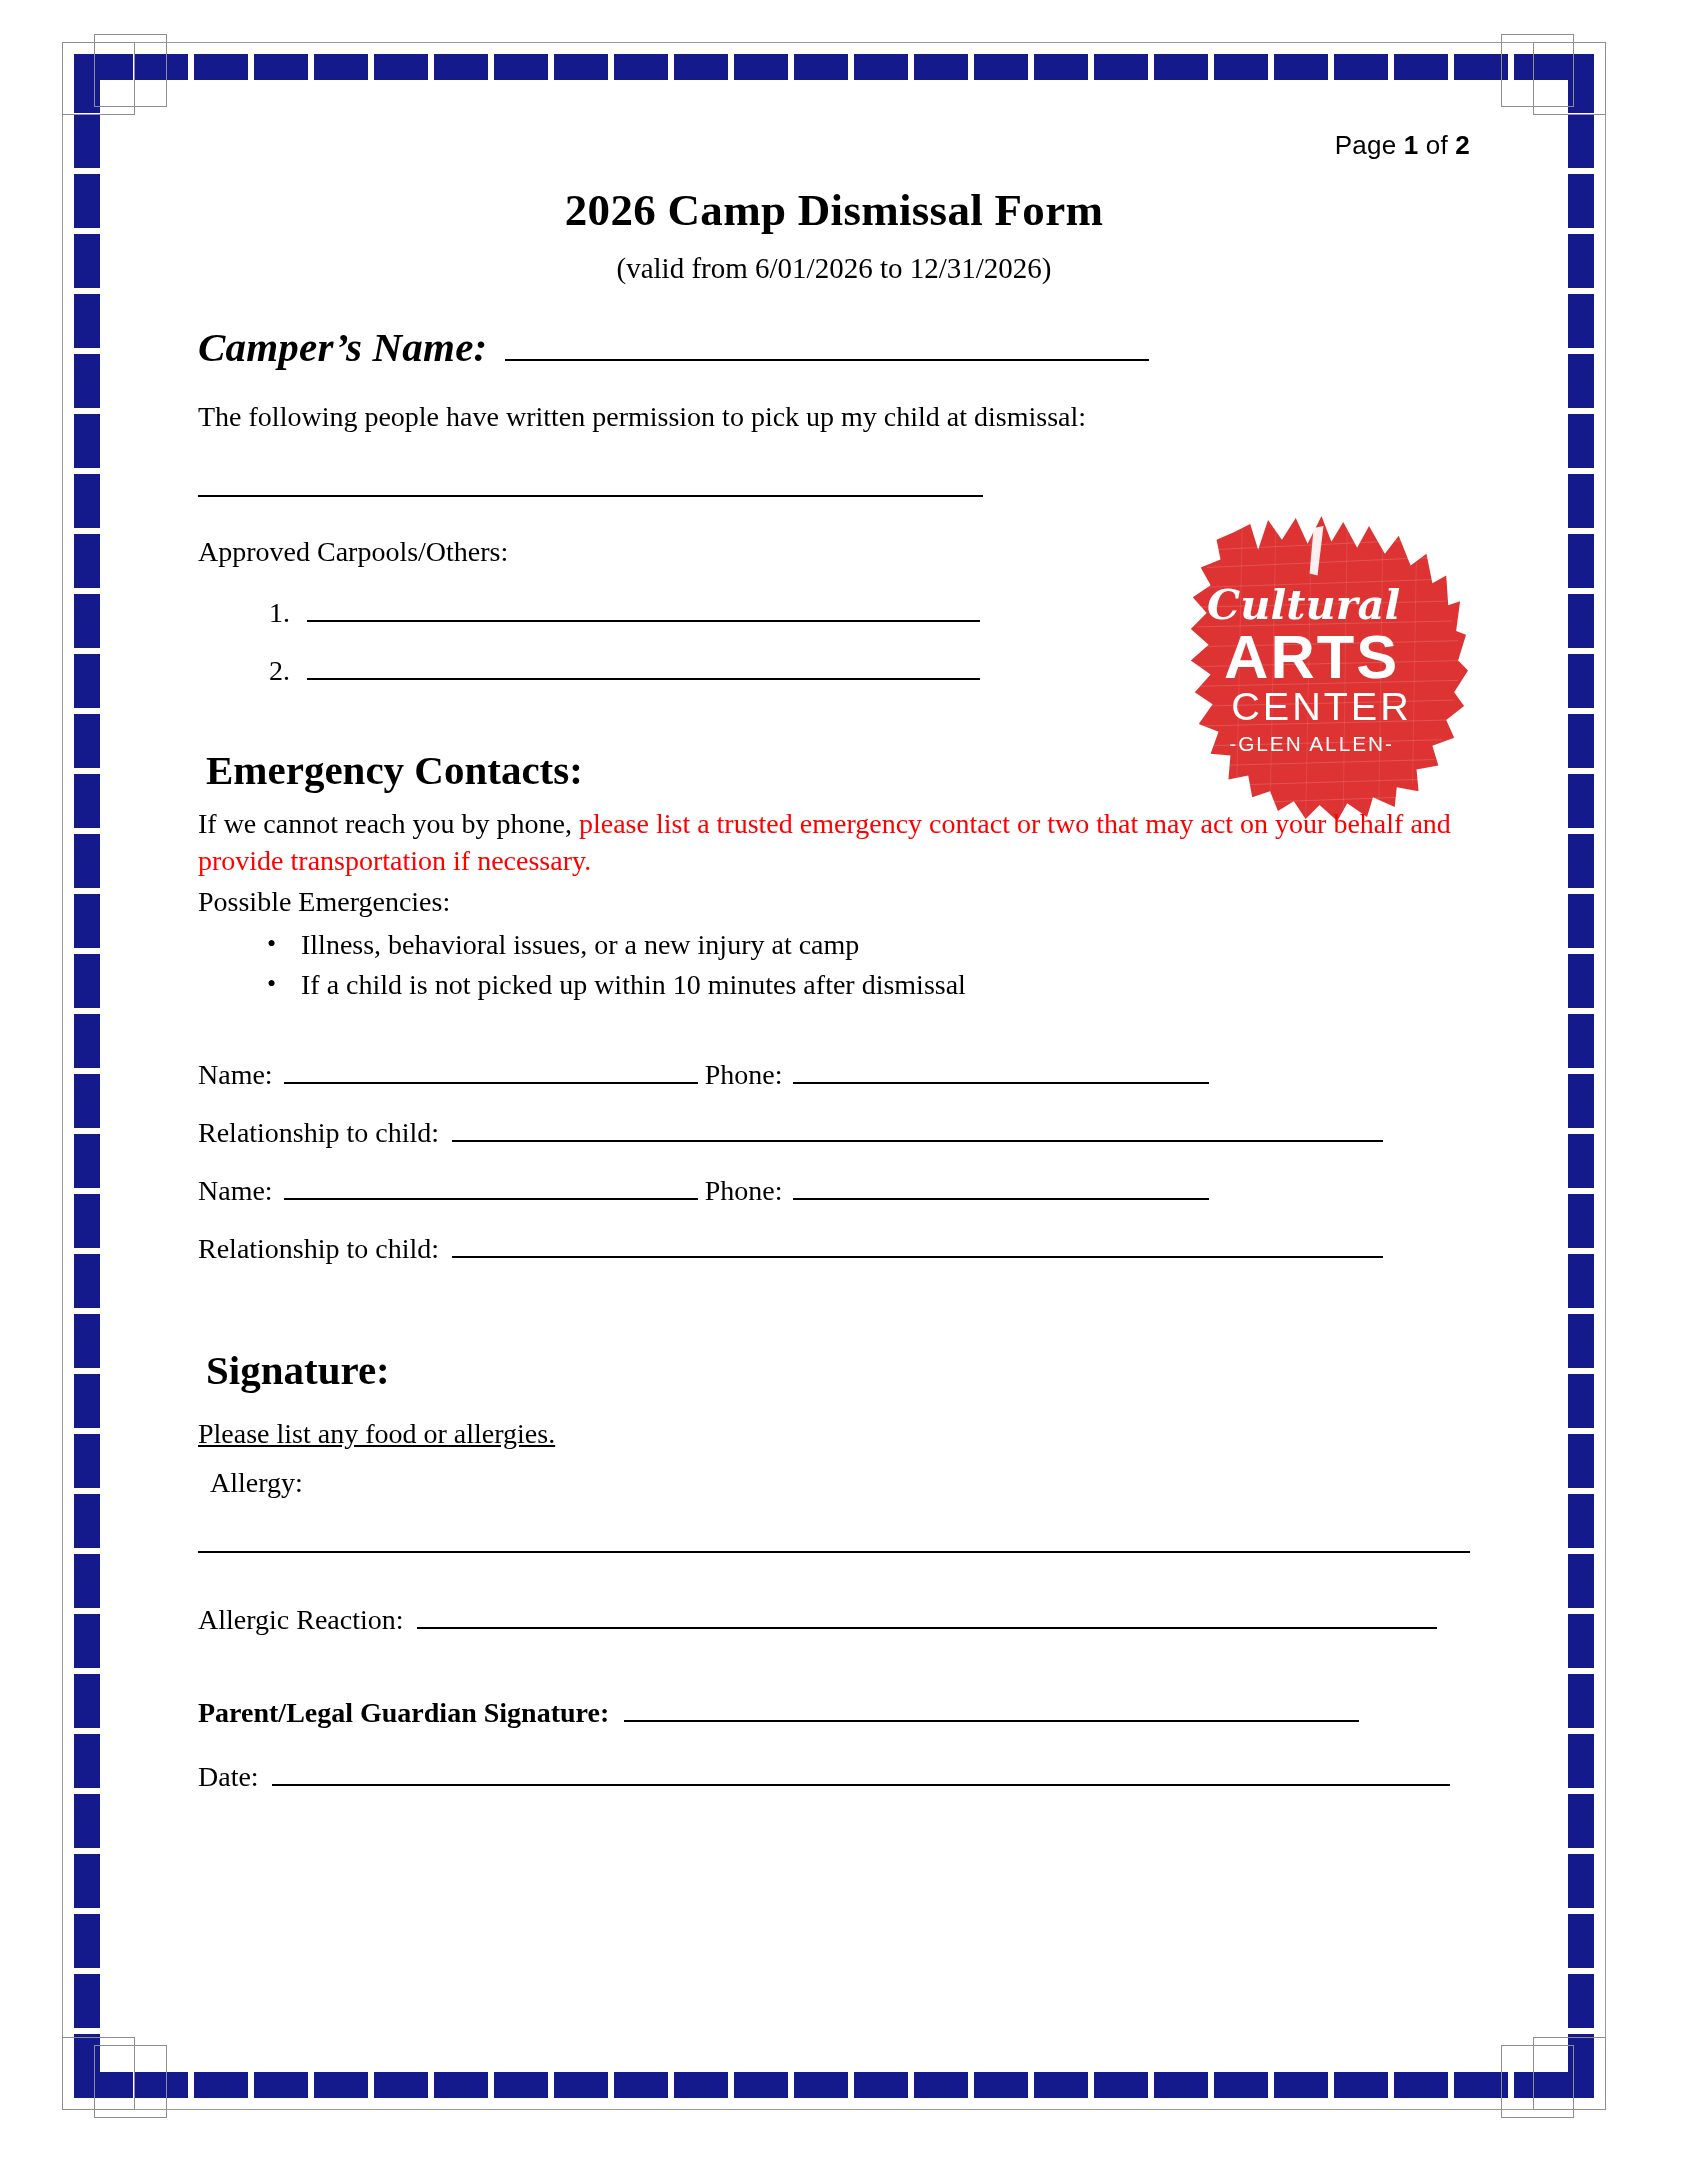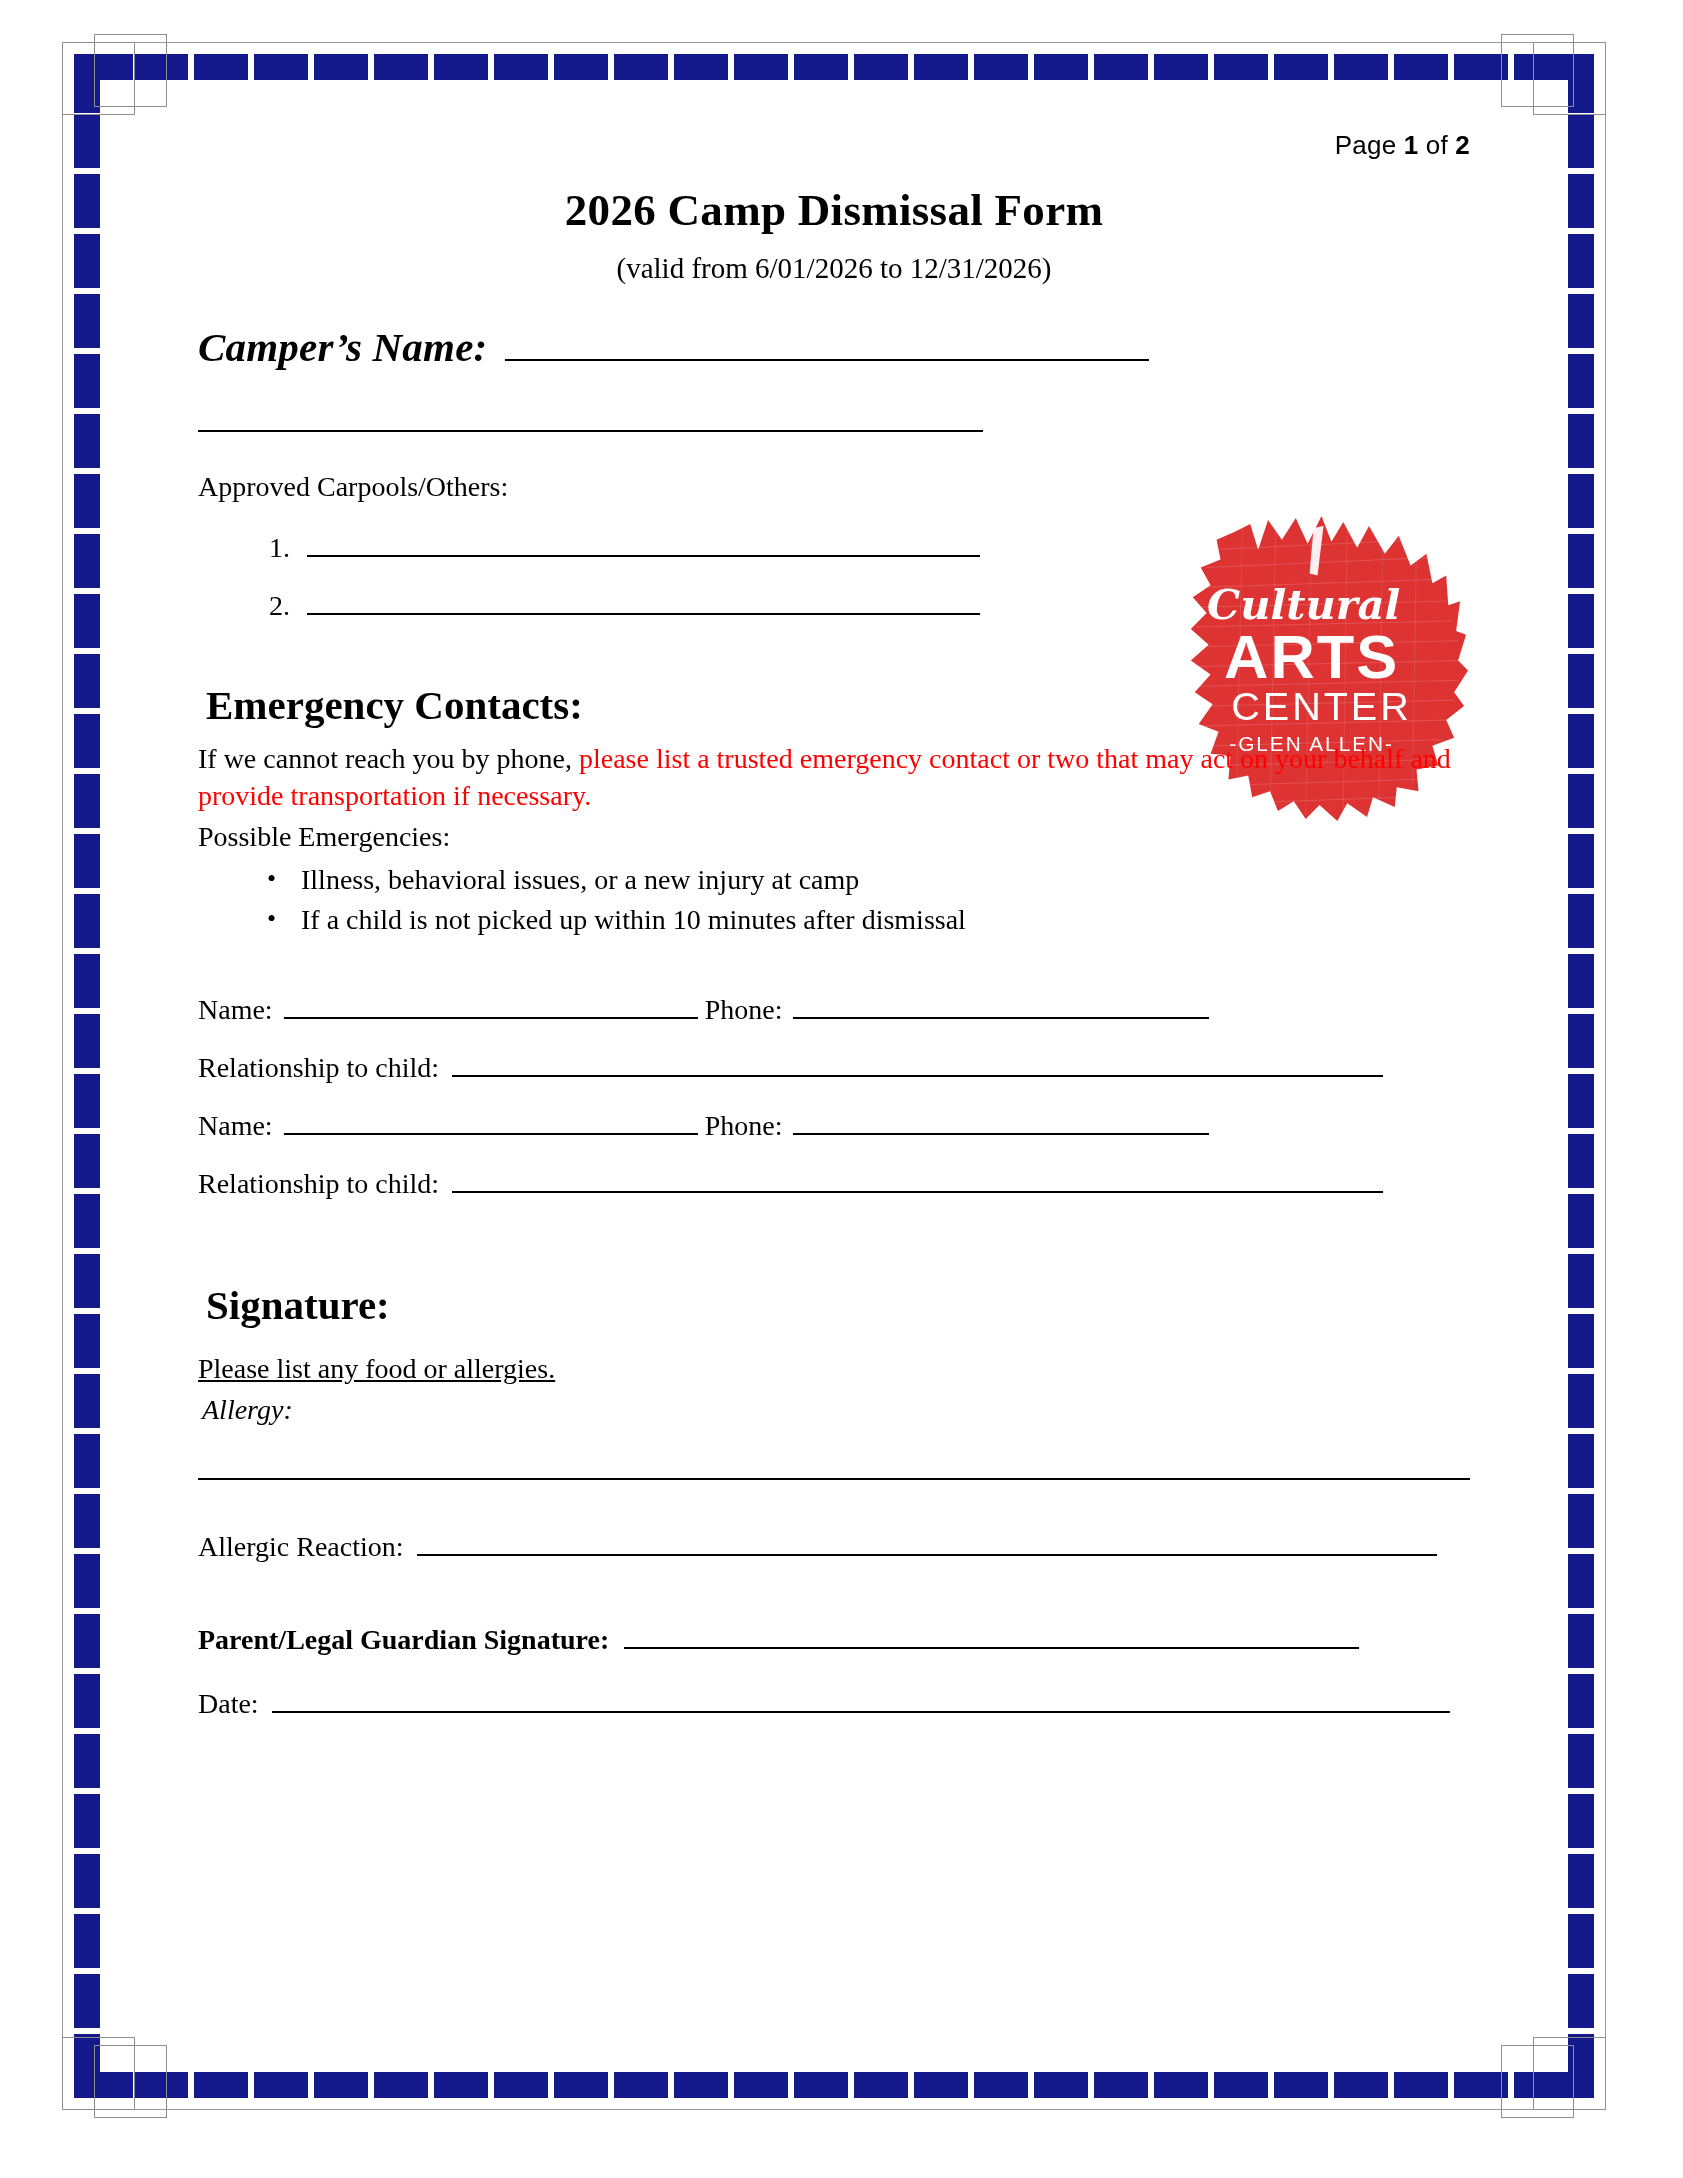--- a/index.html
+++ b/index.html
@@ -272,6 +272,7 @@
     <span class="rule" style="width:644px; margin-left:14px;"></span>
   </div>
 
+  <p class="body-text" style="margin:28px 0 0 0;">The following people have written permission to pick up my child at dismissal:</p>
 
   <div class="row" style="margin-top:36px;">
     <span class="rule rule-thin" style="width:785px;"></span>

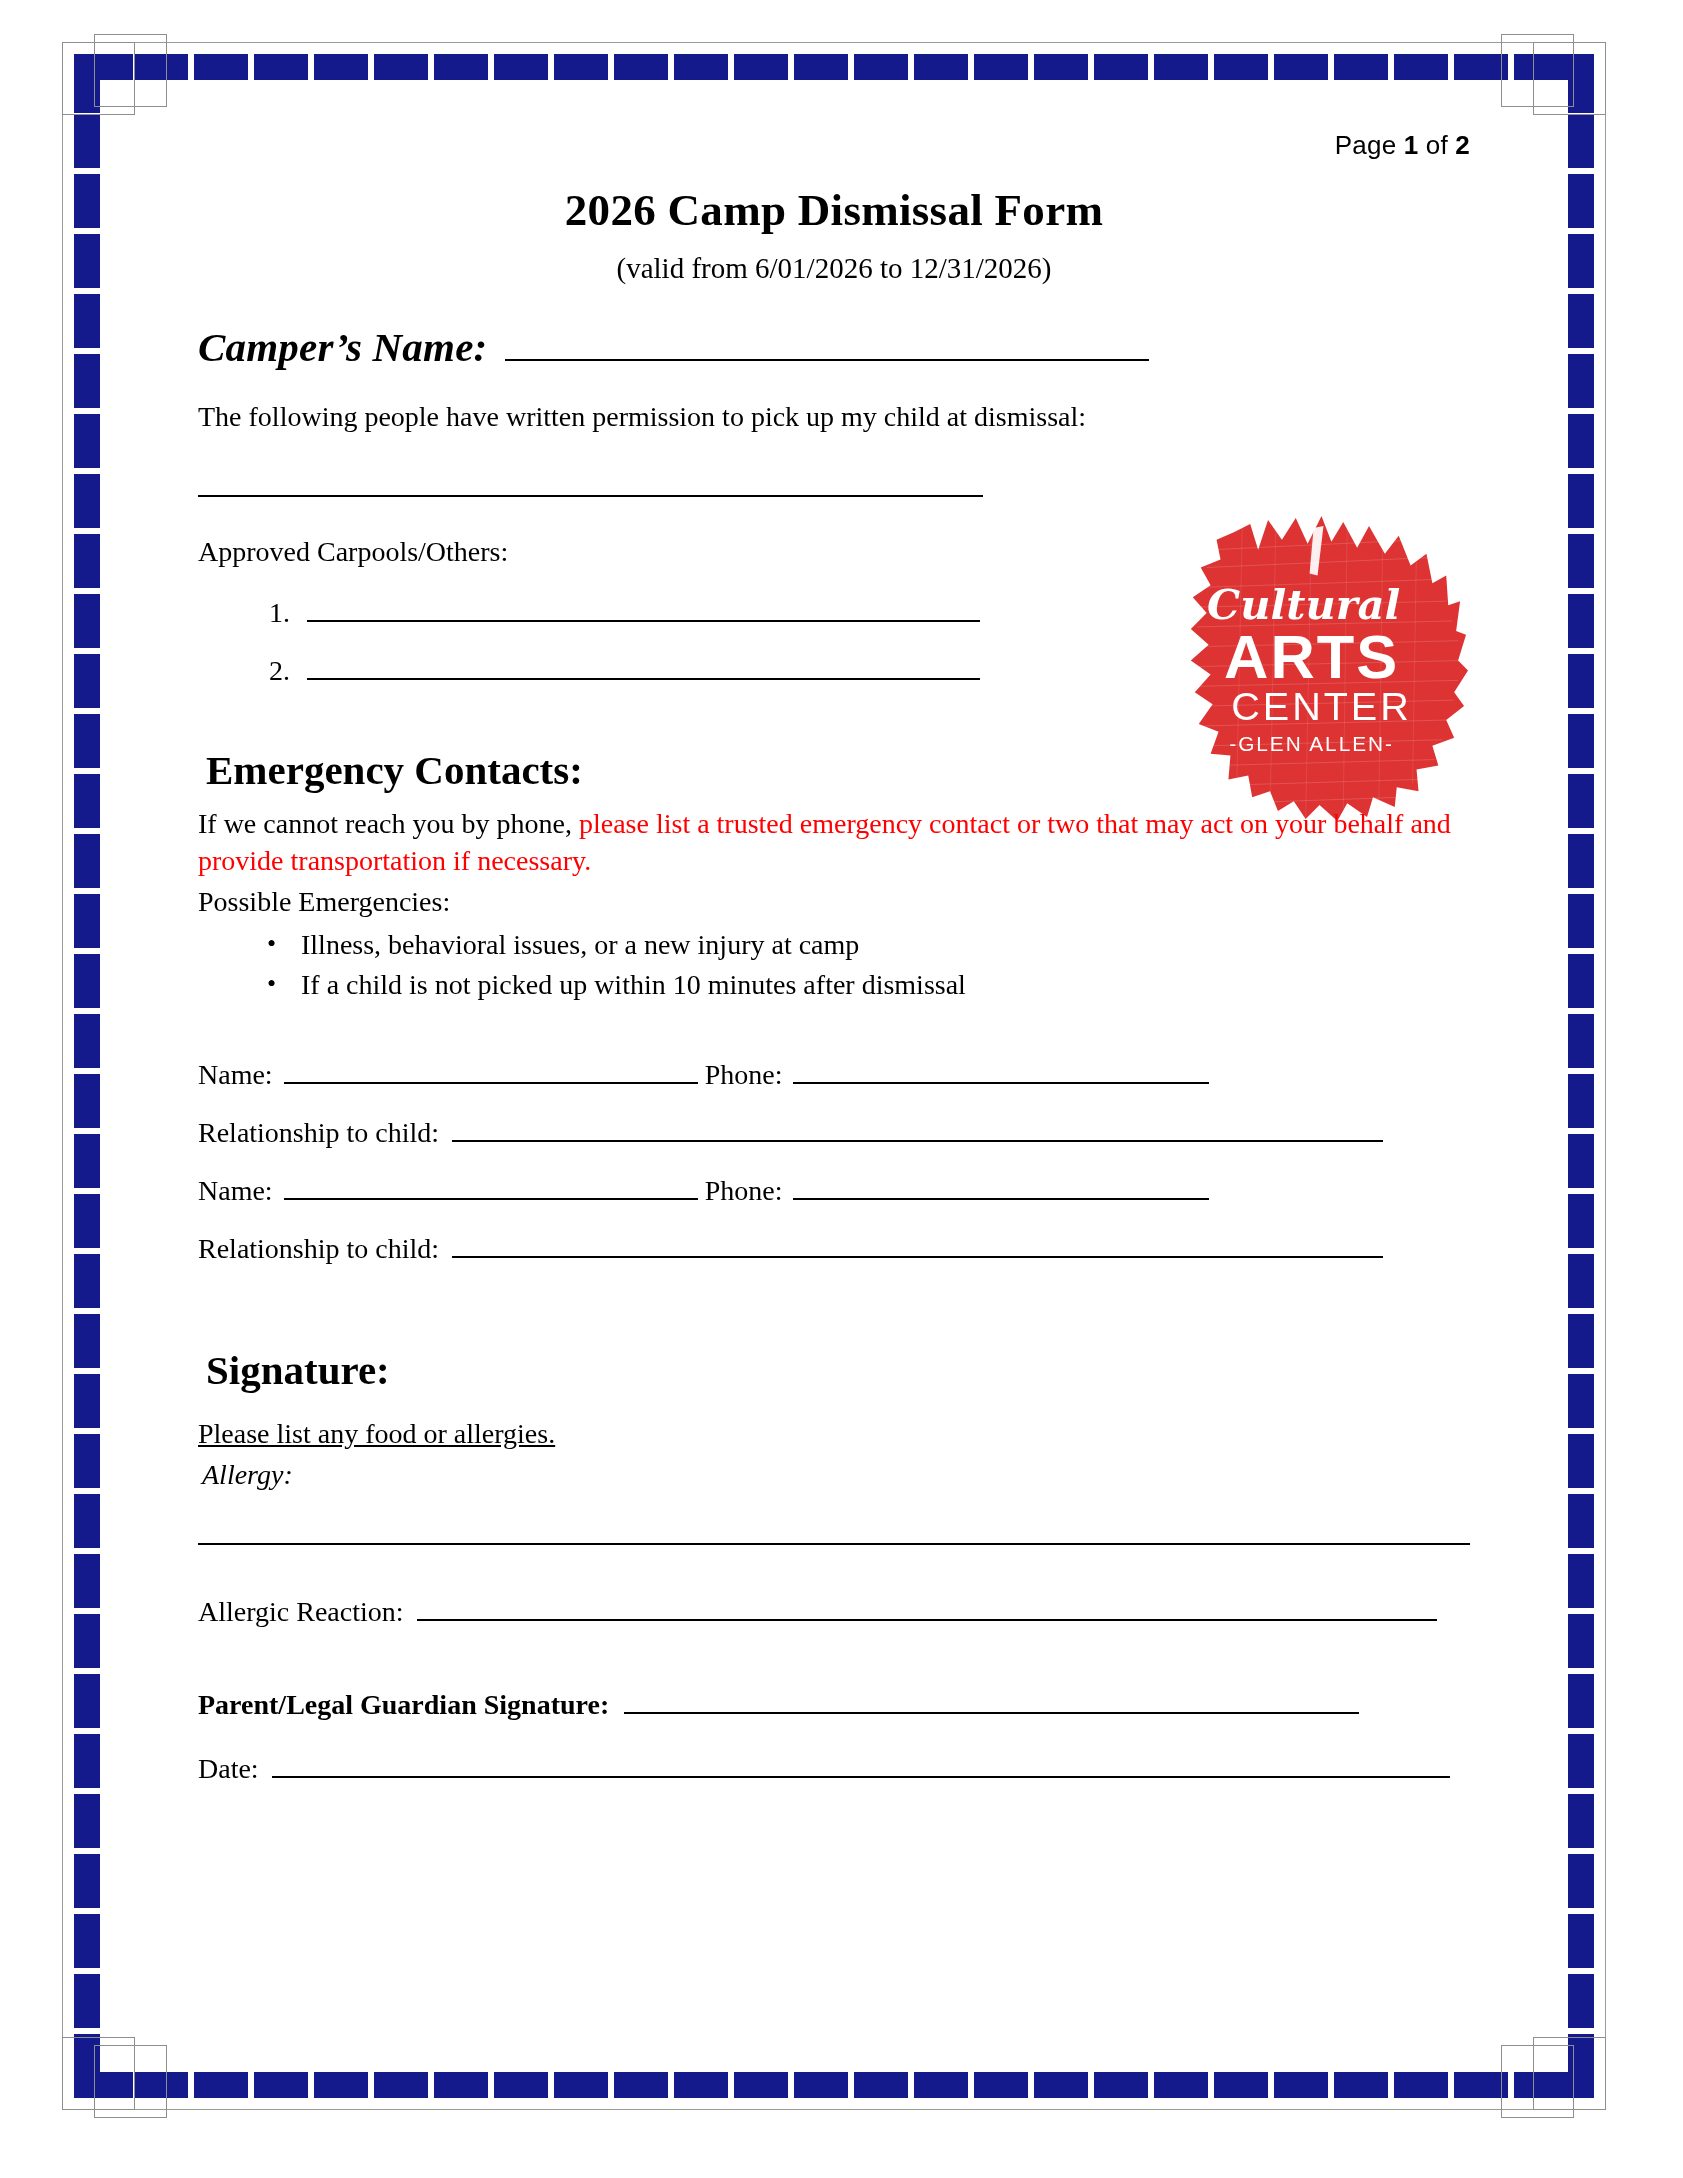--- a/index.html
+++ b/index.html
@@ -325,7 +325,7 @@
   <h2 class="sec-heading" style="margin-top:81px;">Signature:</h2>
 
   <p class="body-text" style="margin:22px 0 0 0;text-decoration:underline;">Please list any food or allergies.</p>
-  <p class="body-text" style="margin:4px;font-style:italic;">Allergy:</p>
+  <p class="body-text" style="margin:12px;">Allergy:</p>
 
   <div class="row" style="margin-top:26px;">
     <span class="rule rule-thin" style="width:1272px;"></span>

